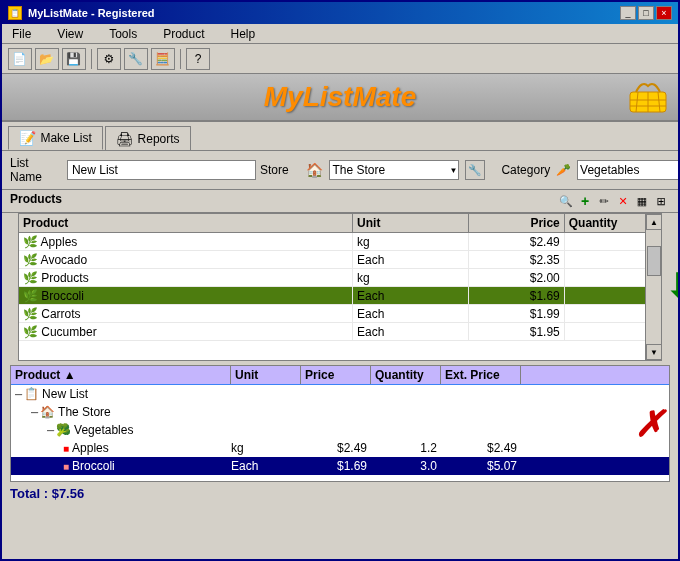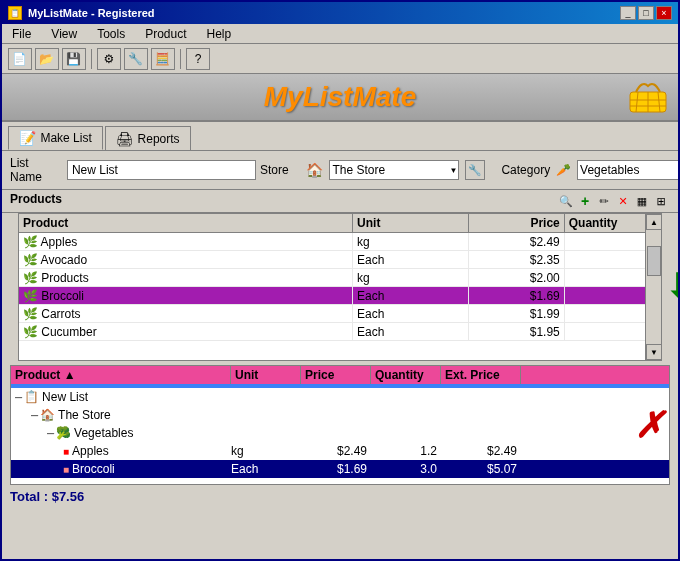--- a/index.html
+++ b/index.html
@@ -61,7 +61,7 @@
       background: #d4d0c8;
       padding: 2px 4px;
       display: flex;
-      gap: 8px;
+      gap: 14px;
       border-bottom: 1px solid #808080;
       height: 20px;
       align-items: center;

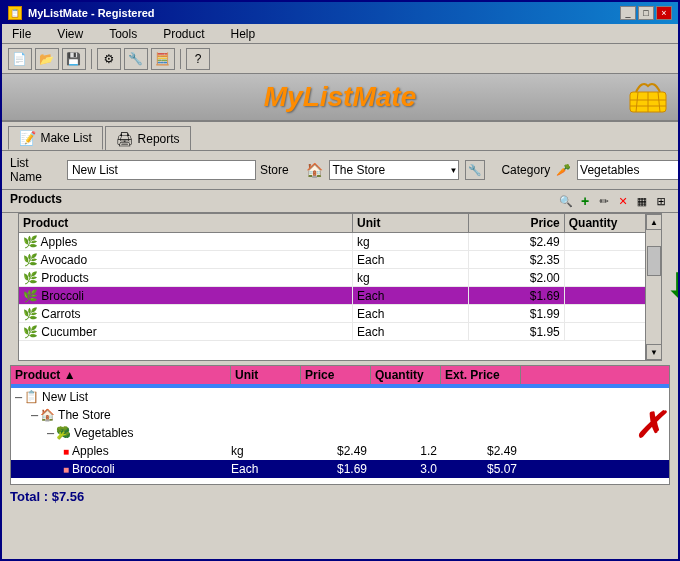--- a/index.html
+++ b/index.html
@@ -284,7 +284,7 @@
     }
     tbody td.right { text-align: right; }
     .row-selected {
-      background: #a21caf;
+      background: #4d7c0f;
     }
     .row-selected td { }
     .scrollbar {

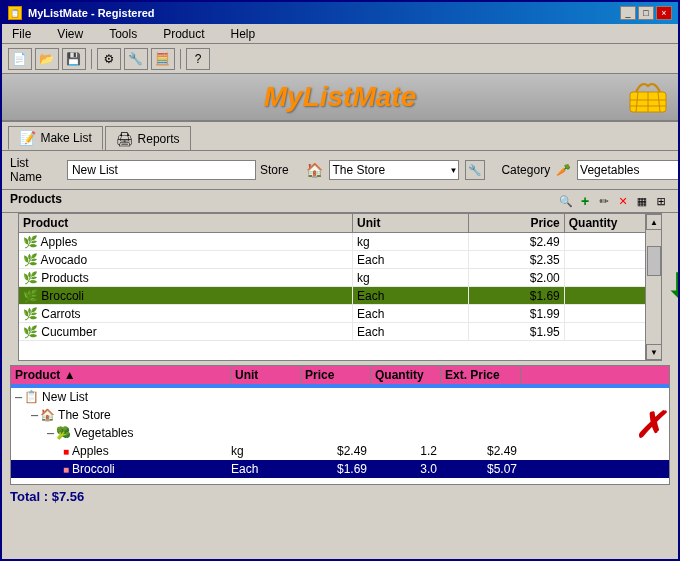--- a/index.html
+++ b/index.html
@@ -541,7 +541,7 @@
 
     <div style="position:relative; margin: 4px 8px 0 8px; border: 1px solid #808080;">
 
-      <div style="background:#ec4899; display:grid; grid-template-columns: 220px 70px 70px 70px 80px; border-bottom: 4px solid #3b82f6;">
+      <div style="background:#c4b5fd; display:grid; grid-template-columns: 220px 70px 70px 70px 80px; border-bottom: 1px solid #3b82f6;">
         <div class="list-col-header">Product ▲</div>
         <div class="list-col-header">Unit</div>
         <div class="list-col-header">Price</div>

